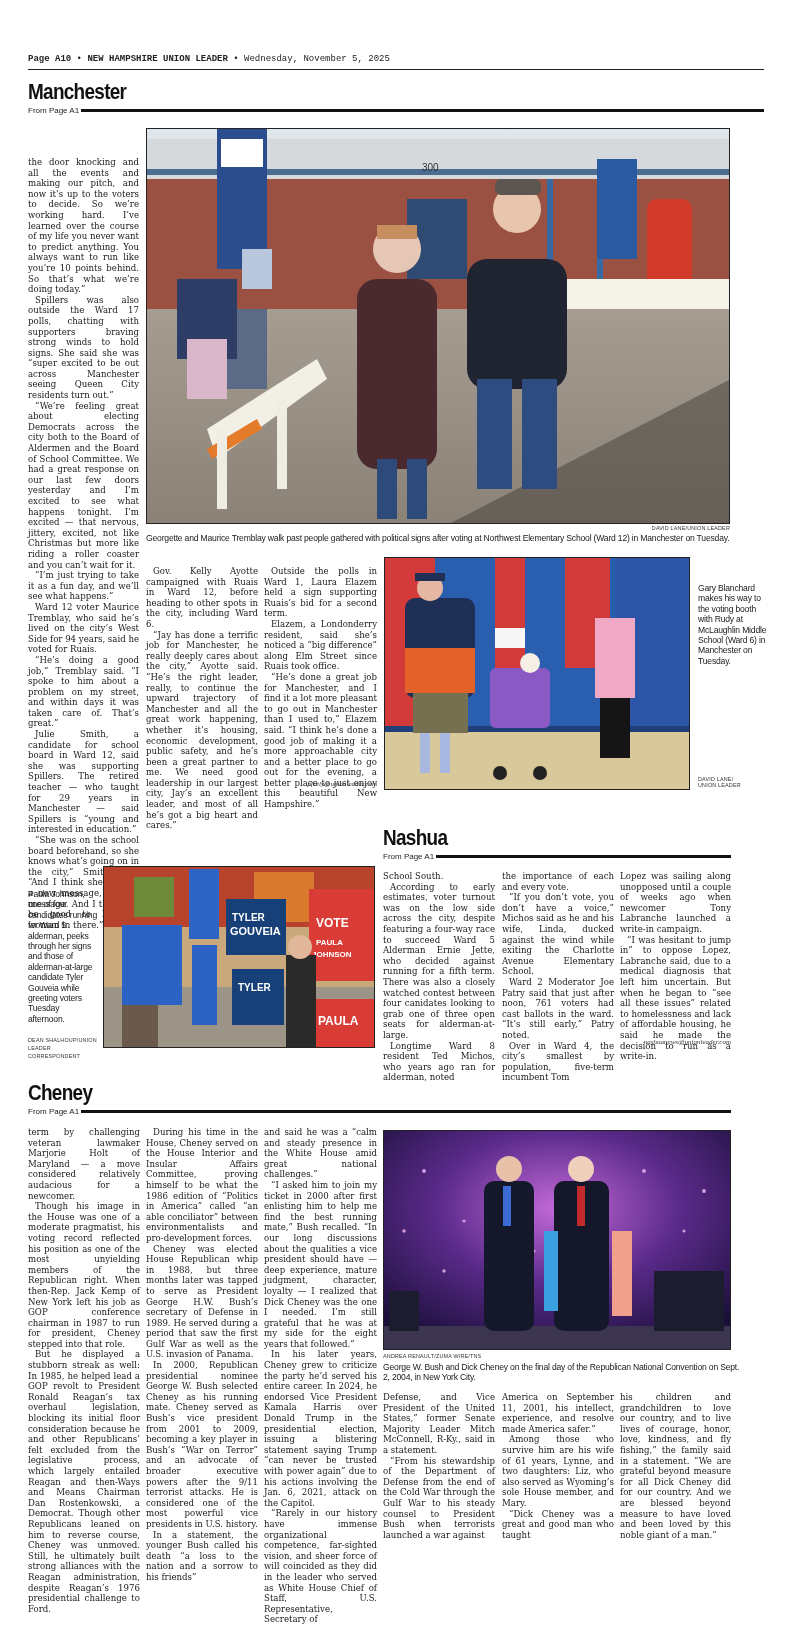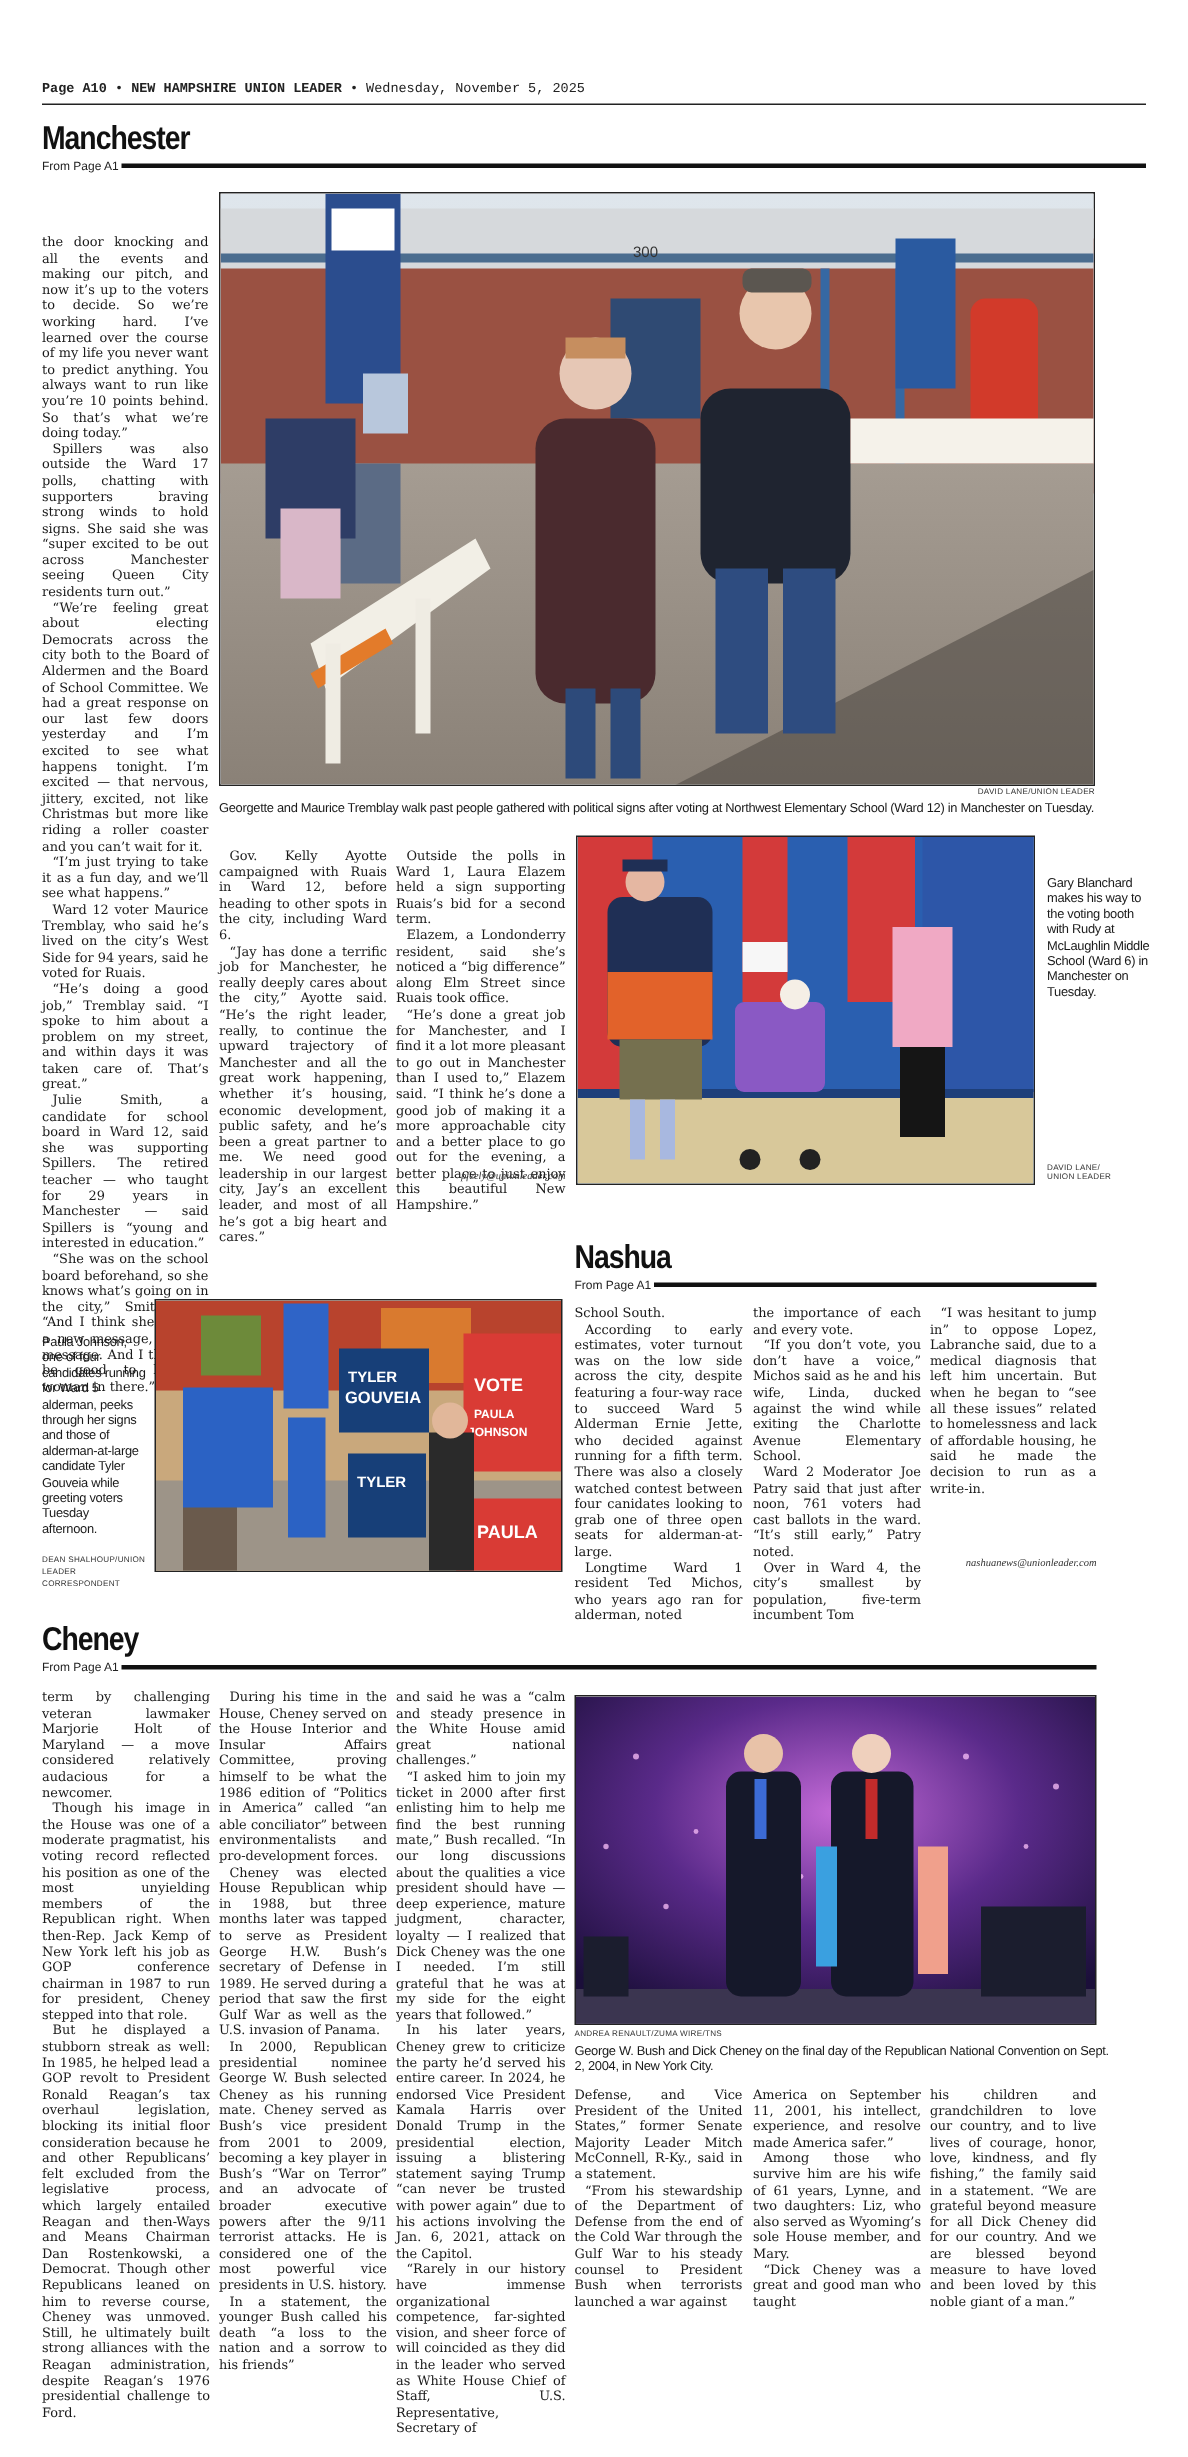--- a/index.html
+++ b/index.html
@@ -205,6 +205,7 @@
   <p>Over in Ward 4, the city’s smallest by population, five-term incumbent Tom</p>
 </div>
 <div class="abs col" style="left:620px; top:871px; width:111px;">
+  <p class="first">Lopez was sailing along unopposed until a couple of weeks ago when newcomer Tony Labranche launched a write-in campaign.</p>
   <p>“I was hesitant to jump in” to oppose Lopez, Labranche said, due to a medical diagnosis that left him uncertain. But when he began to “see all these issues” related to homelessness and lack of affordable housing, he said he made the decision to run as a write-in.</p>
 </div>
 <div class="abs sig" style="left:620px; top:1038px; width:111px;">nashuanews@unionleader.com</div>

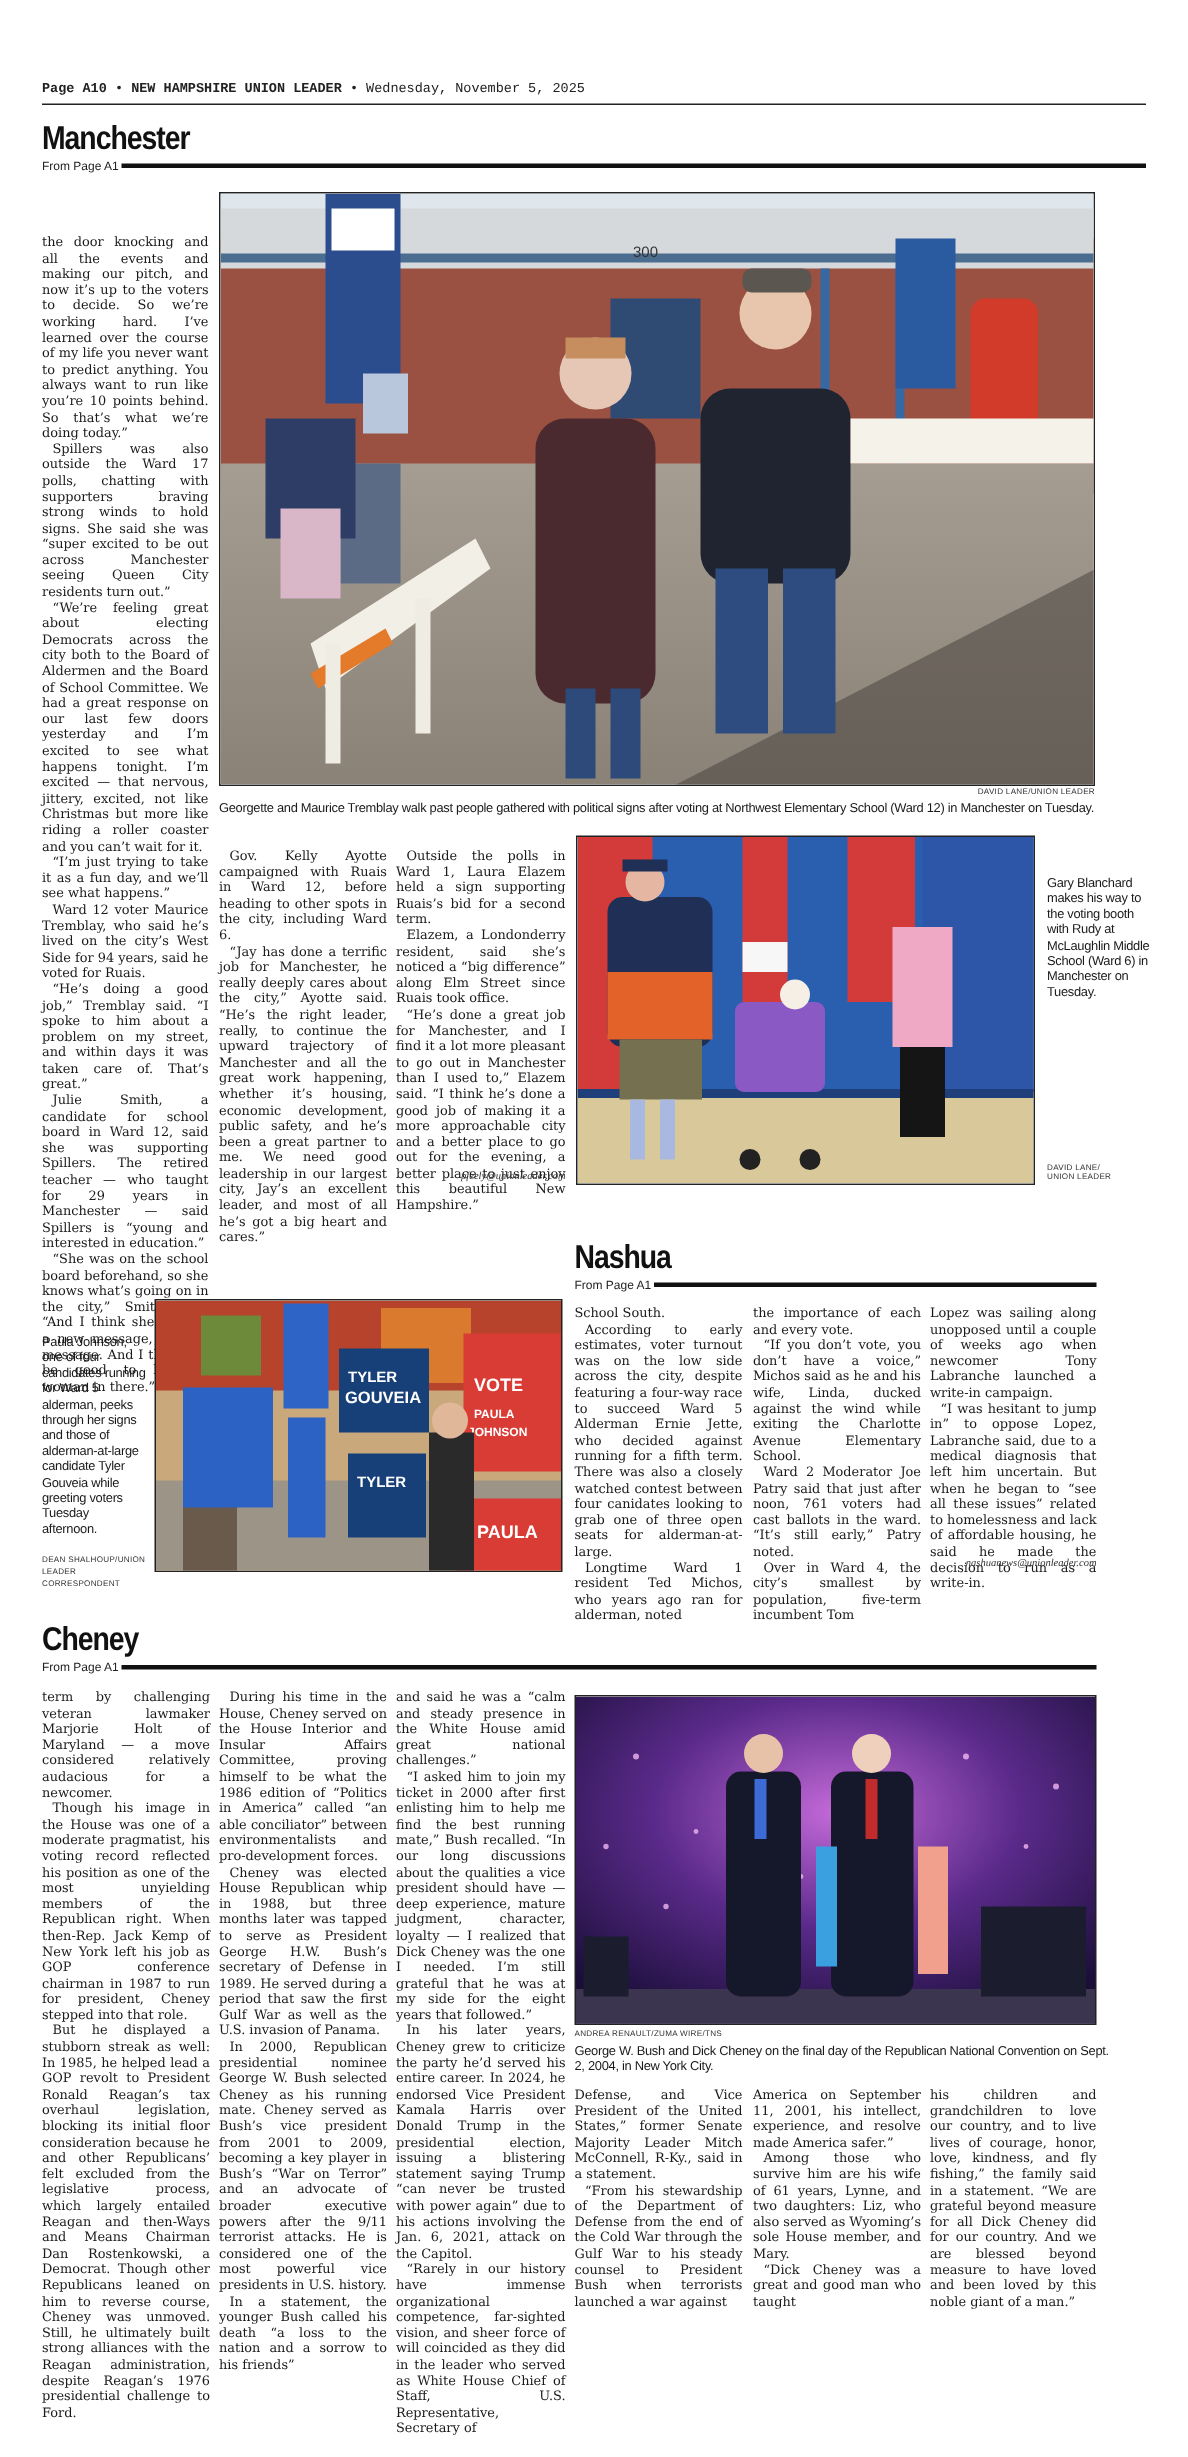--- a/index.html
+++ b/index.html
@@ -196,7 +196,7 @@
 <div class="abs col" style="left:383px; top:871px; width:112px;">
   <p class="first">School South.</p>
   <p>According to early estimates, voter turnout was on the low side across the city, despite featuring a four-way race to succeed Ward 5 Alderman Ernie Jette, who decided against running for a fifth term. There was also a closely watched contest between four canidates looking to grab one of three open seats for alderman-at-large.</p>
-  <p>Longtime Ward 1 resident Ted Michos, who years ago ran for alderman, noted</p>
+  <p>Longtime Ward 8 resident Ted Michos, who years ago ran for alderman, noted</p>
 </div>
 <div class="abs col" style="left:502px; top:871px; width:112px;">
   <p class="first">the importance of each and every vote.</p>

